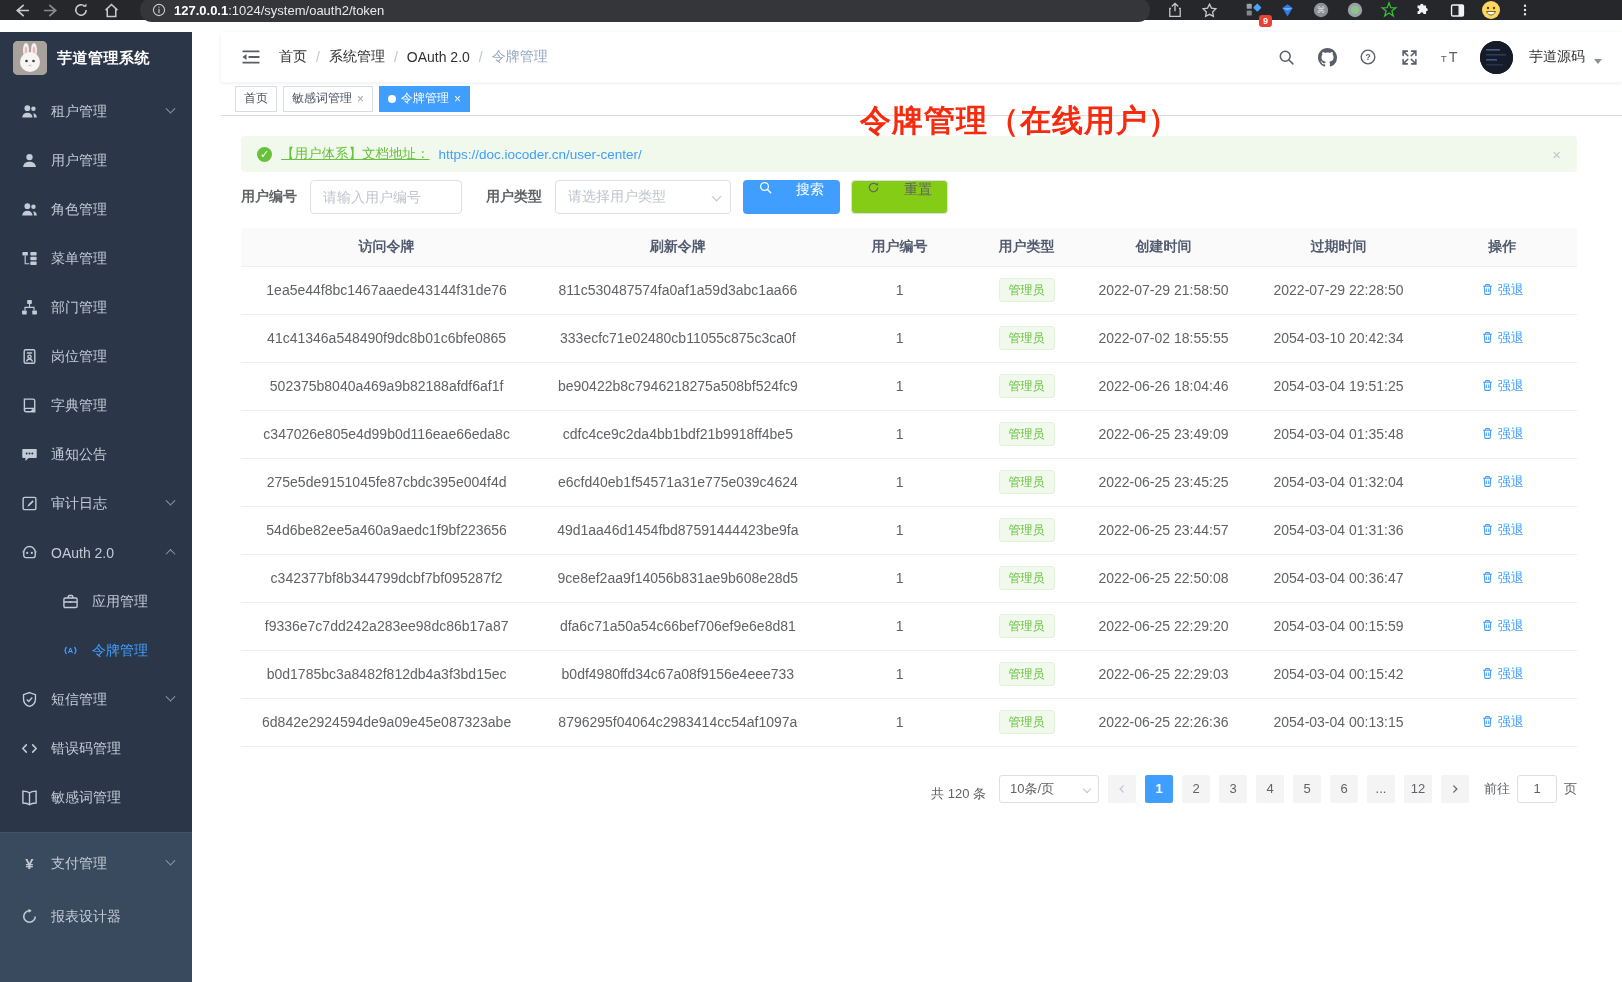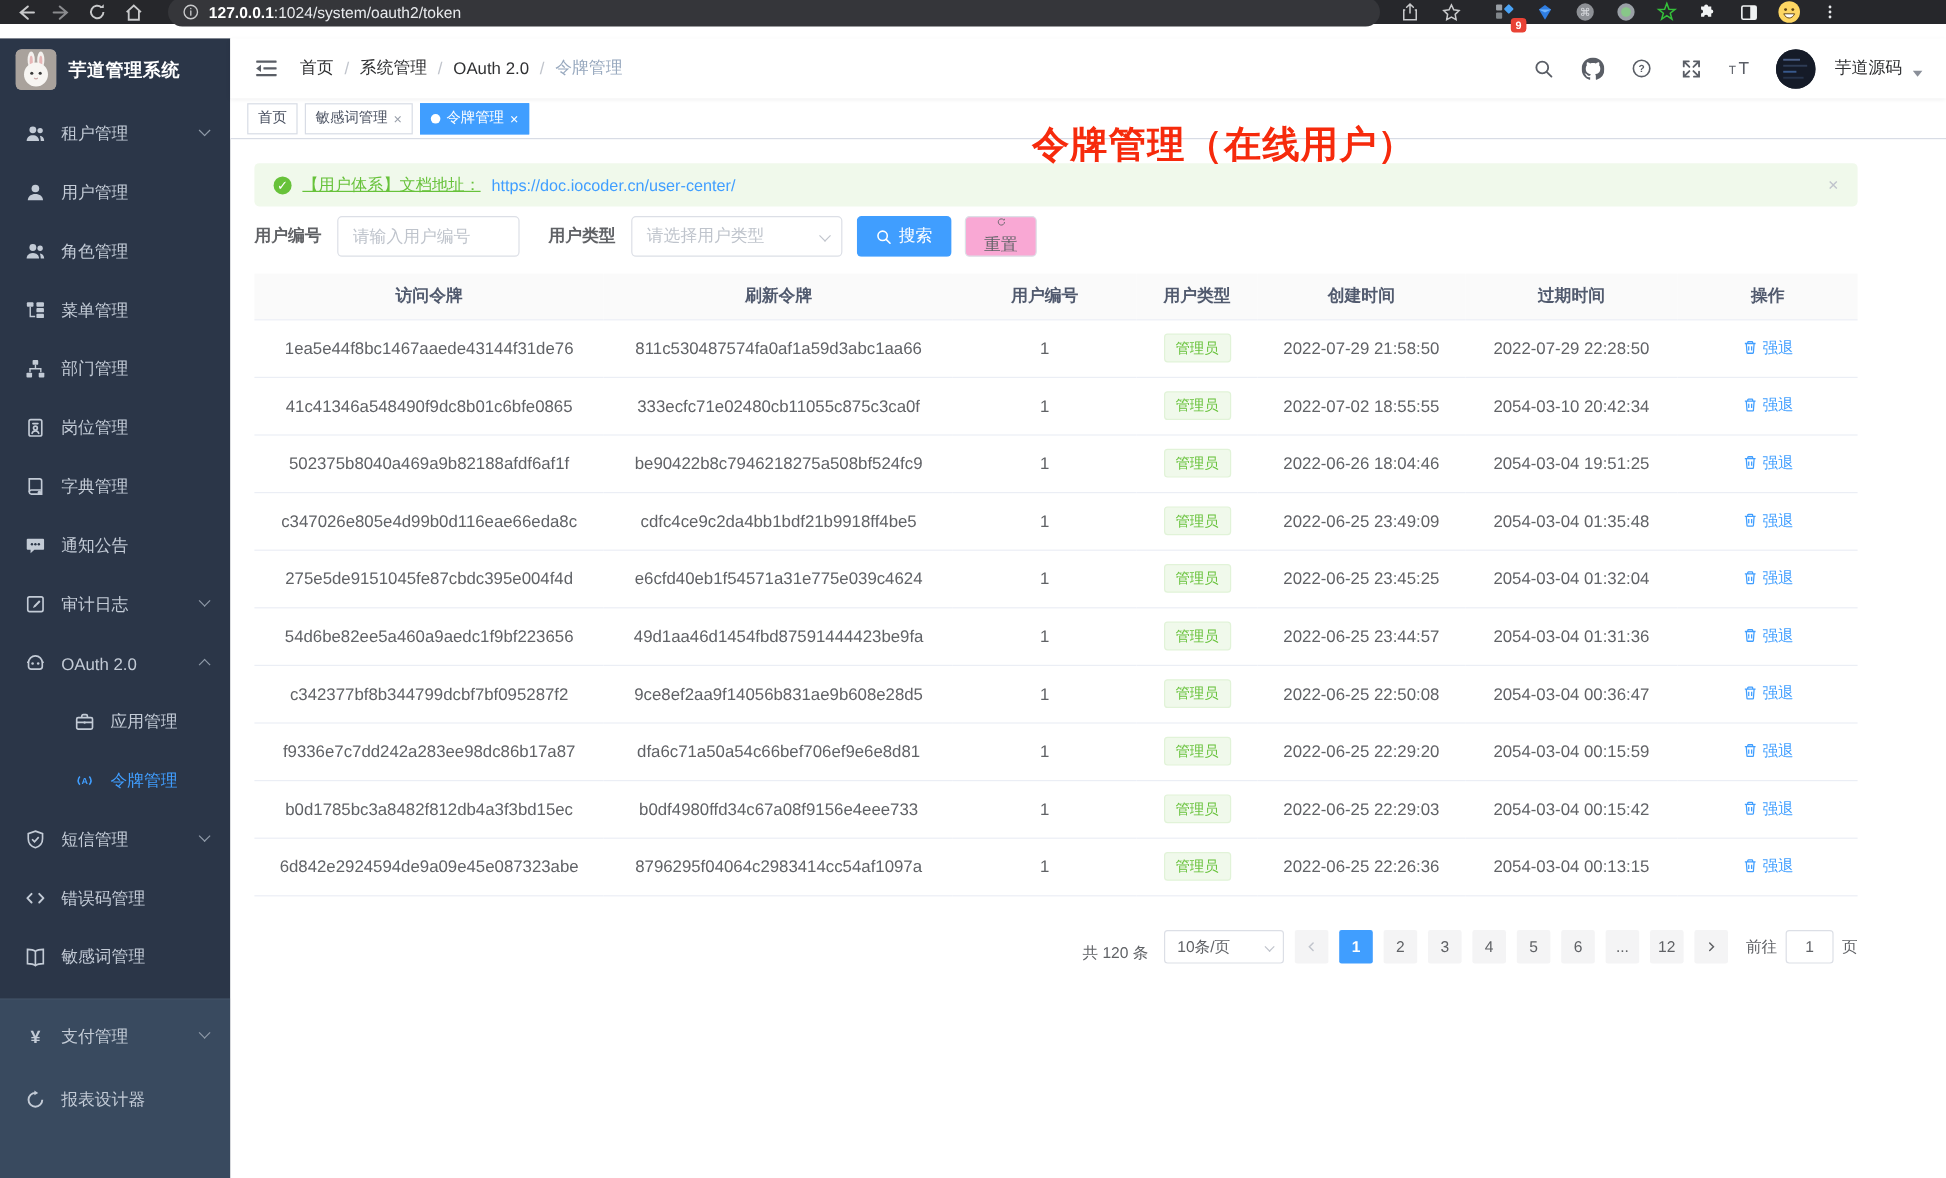--- a/index.html
+++ b/index.html
@@ -37,7 +37,7 @@
   .sidebar-bottom .menu-item { height:53px; }
 
   
-  .main { position:absolute; left:192px; top:32px; width:1430px; height:950px; background:#fff; }
+  .main { position:absolute; left:192px; top:32px; width:1430px; height:950px; background:#fff;padding-left:29px; }
   .navbar { height:50px; display:flex; align-items:center; padding:0 20px; box-shadow:0 1px 4px rgba(0,21,41,.08); position:relative; z-index:2; background:#fff; }
   .hamburger { width:20px; height:20px; color:#5a5e66; margin-right:18px; cursor:pointer; }
   .breadcrumb { display:flex; align-items:center; gap:9px; font-size:14px; }

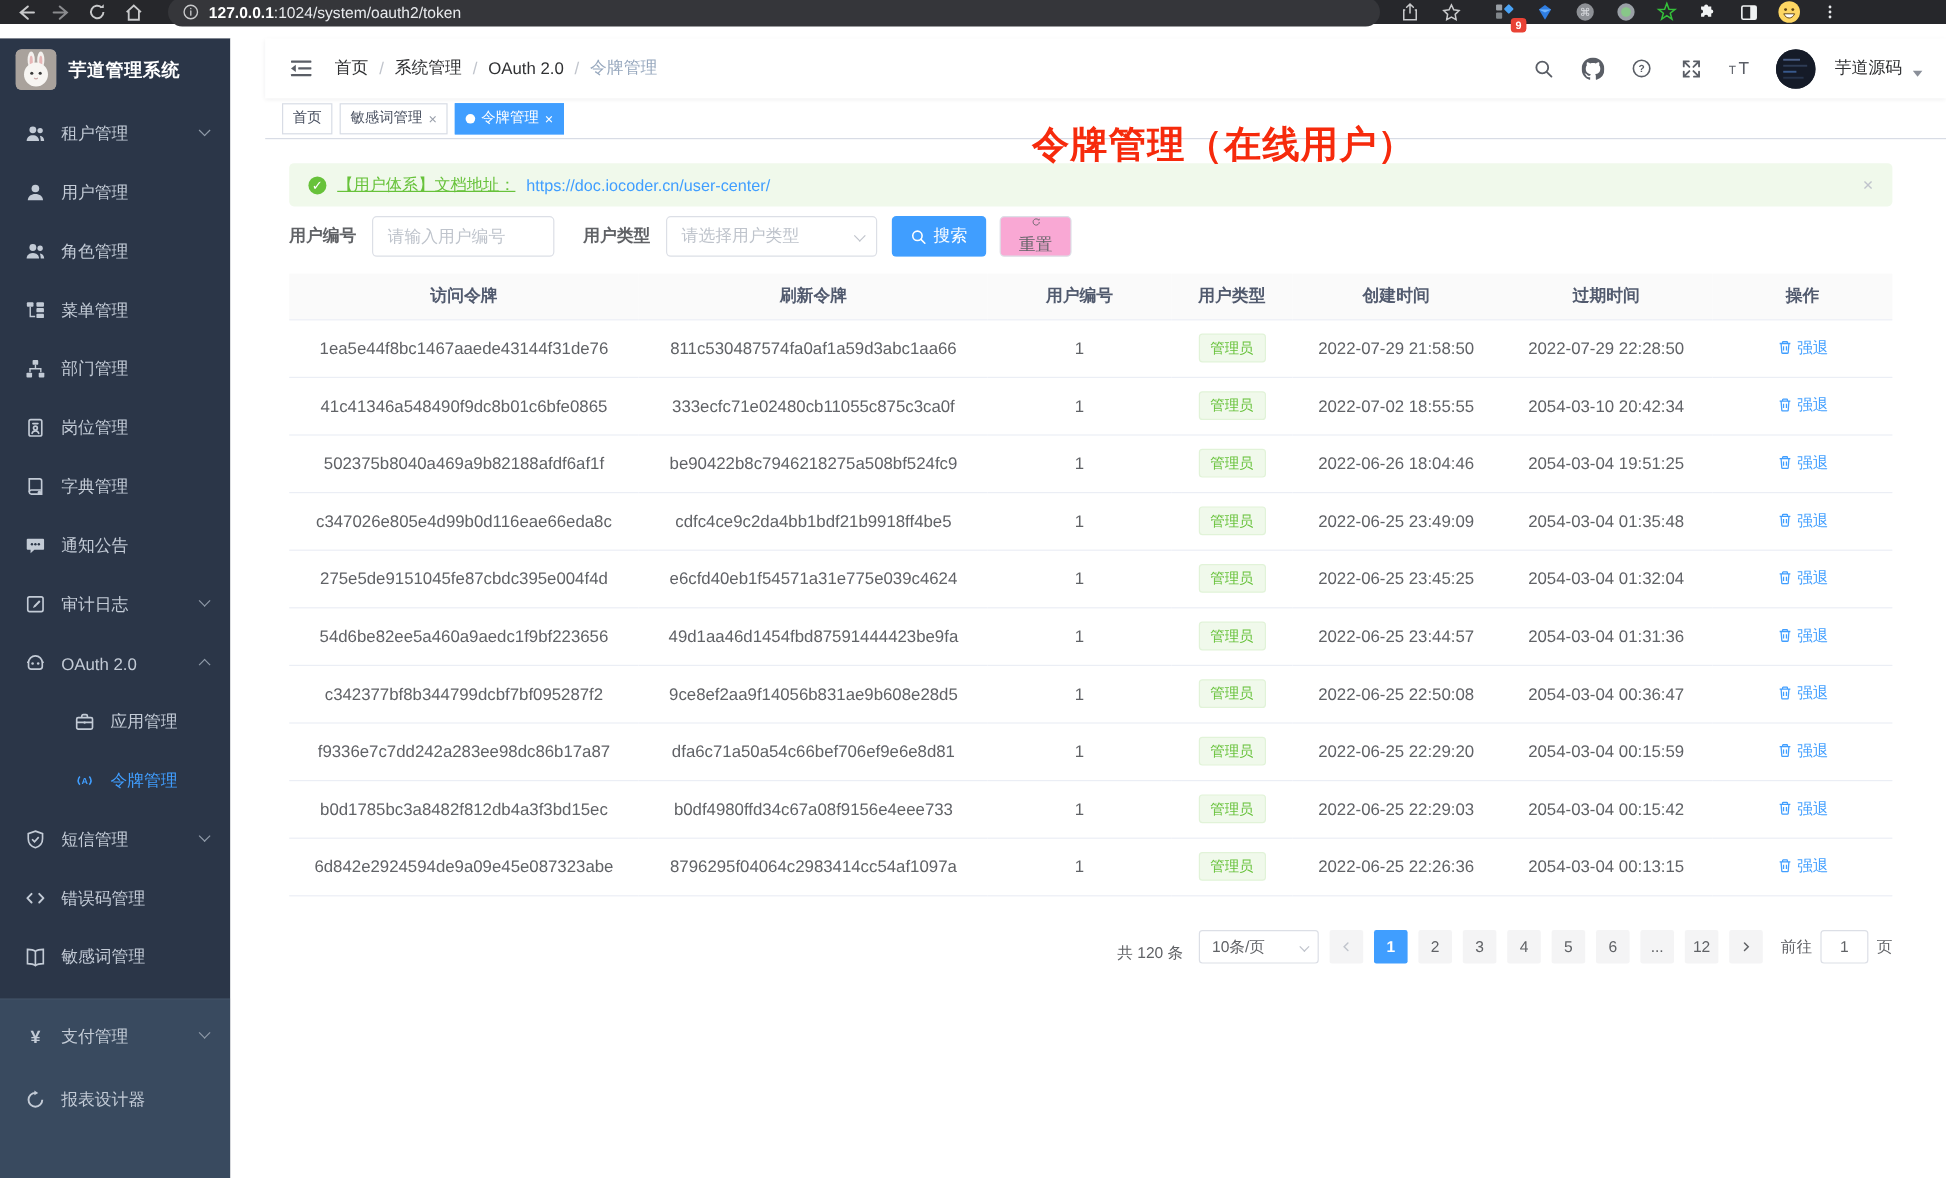--- a/index.html
+++ b/index.html
@@ -76,7 +76,7 @@
   .f-select { width:176px; height:34px; border:1px solid #dcdfe6; border-radius:4px; padding:0 26px 0 12px; font-size:14px; color:#bfc4cc; display:flex; align-items:center; position:relative; margin-right:12px; cursor:pointer; }
   .f-select .sel-chev { position:absolute; right:10px; top:12px; width:7px; height:7px; border-right:1.3px solid #c0c4cc; border-bottom:1.3px solid #c0c4cc; transform:rotate(45deg); }
   .gap24 { width:24px; }
-  .btn { height:34px; border-radius:4px; display:inline-flex; align-items:center; justify-content:center; gap:6px; font-size:14px; cursor:pointer; border:1px solid transparent; padding:0 15px; }
+  .btn { height:34px; border-radius:4px; display:inline-flex; align-items:flex-start; justify-content:center; gap:24px; font-size:14px; cursor:pointer; border:1px solid transparent; padding:0 15px; }
   .btn-primary { background:#409eff; color:#fff; }
   .btn-plain { background:#f9a8d4; border-color:#dcdfe6; color:#606266; margin-left:11px;flex-direction:column; }
 

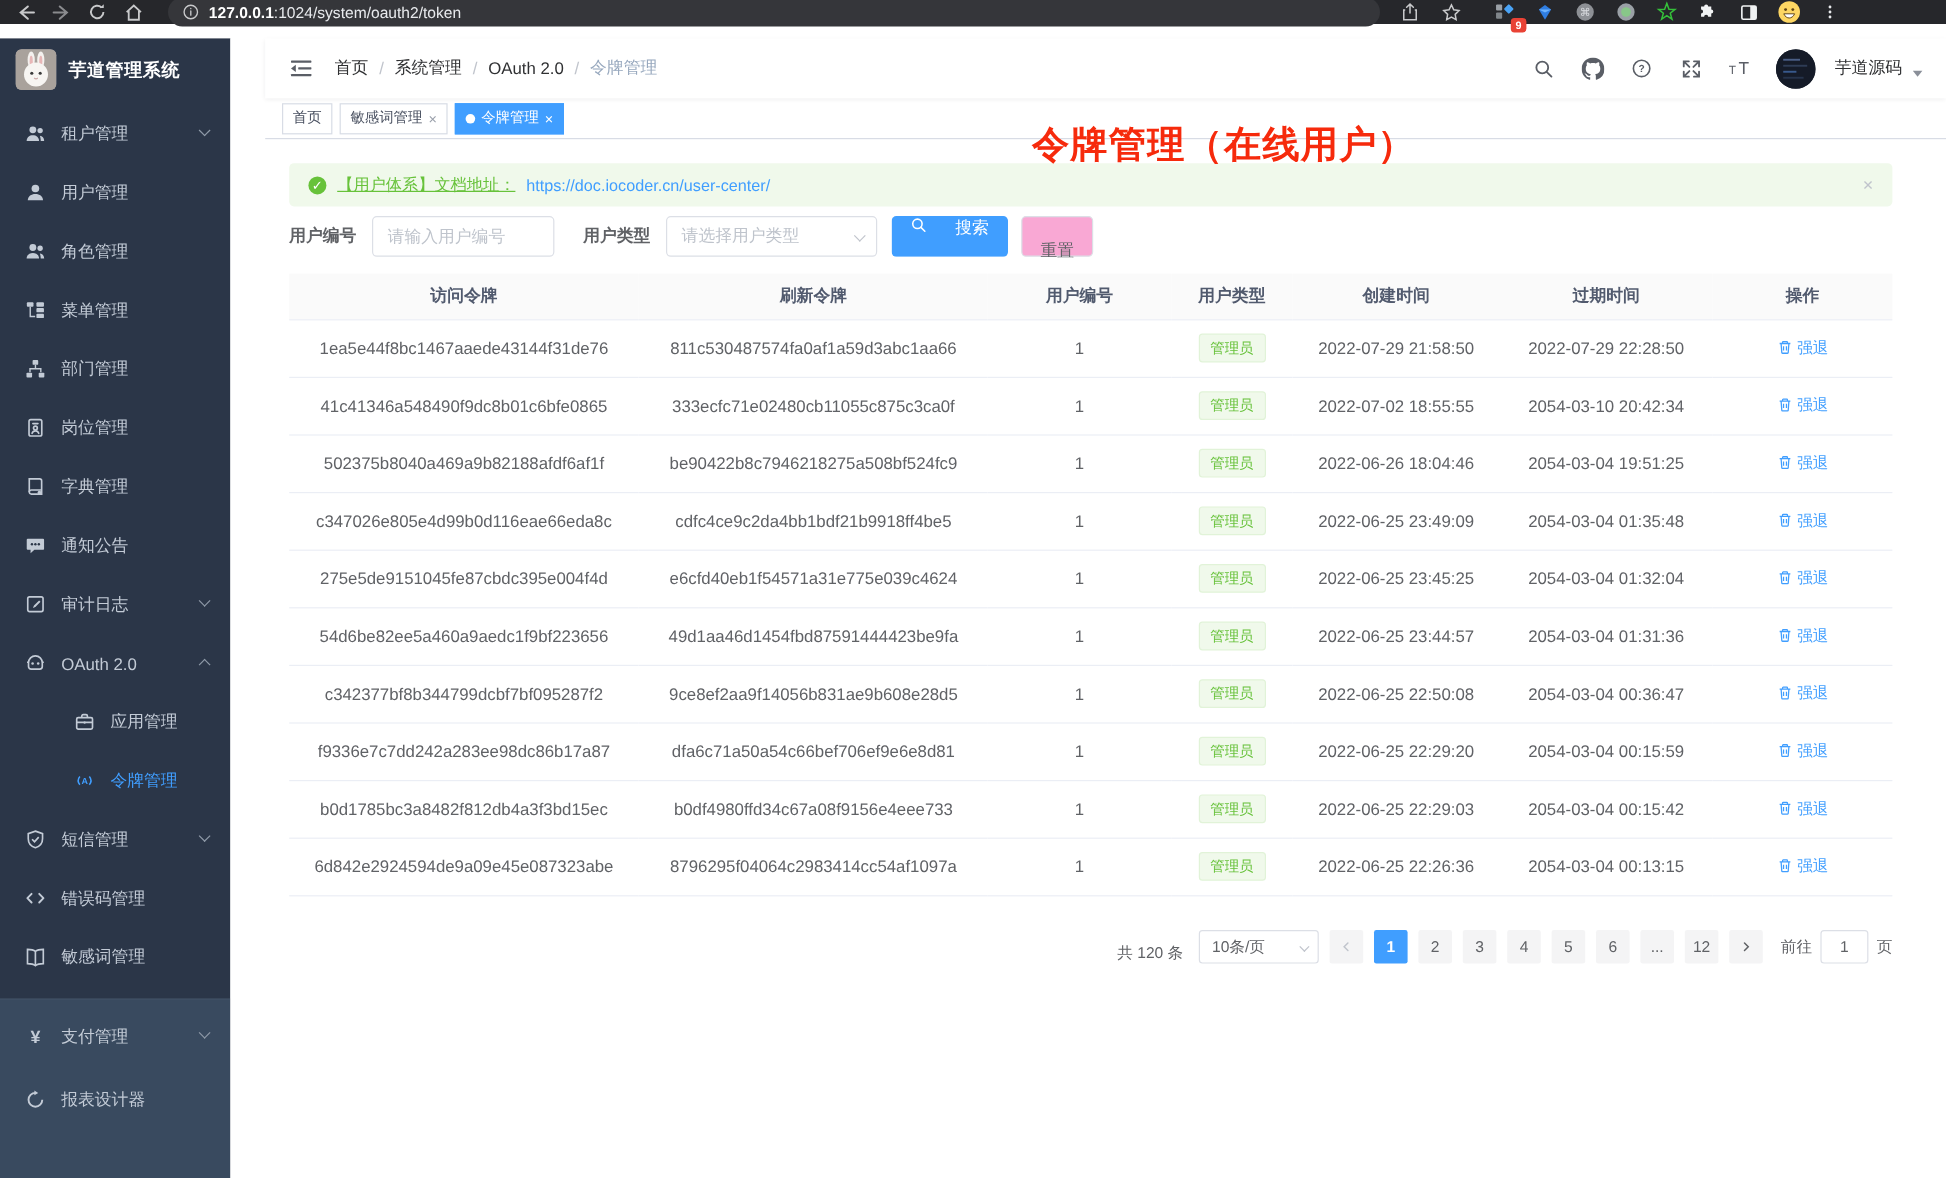--- a/index.html
+++ b/index.html
@@ -78,7 +78,7 @@
   .gap24 { width:24px; }
   .btn { height:34px; border-radius:4px; display:inline-flex; align-items:flex-start; justify-content:center; gap:24px; font-size:14px; cursor:pointer; border:1px solid transparent; padding:0 15px; }
   .btn-primary { background:#409eff; color:#fff; }
-  .btn-plain { background:#f9a8d4; border-color:#dcdfe6; color:#606266; margin-left:11px;flex-direction:column; }
+  .btn-plain { background:#84cc16; border-color:#dcdfe6; color:#606266; margin-left:11px; }
 
   
   .token-table { margin-top:14px; width:1336px; border-collapse:collapse; table-layout:fixed; }

